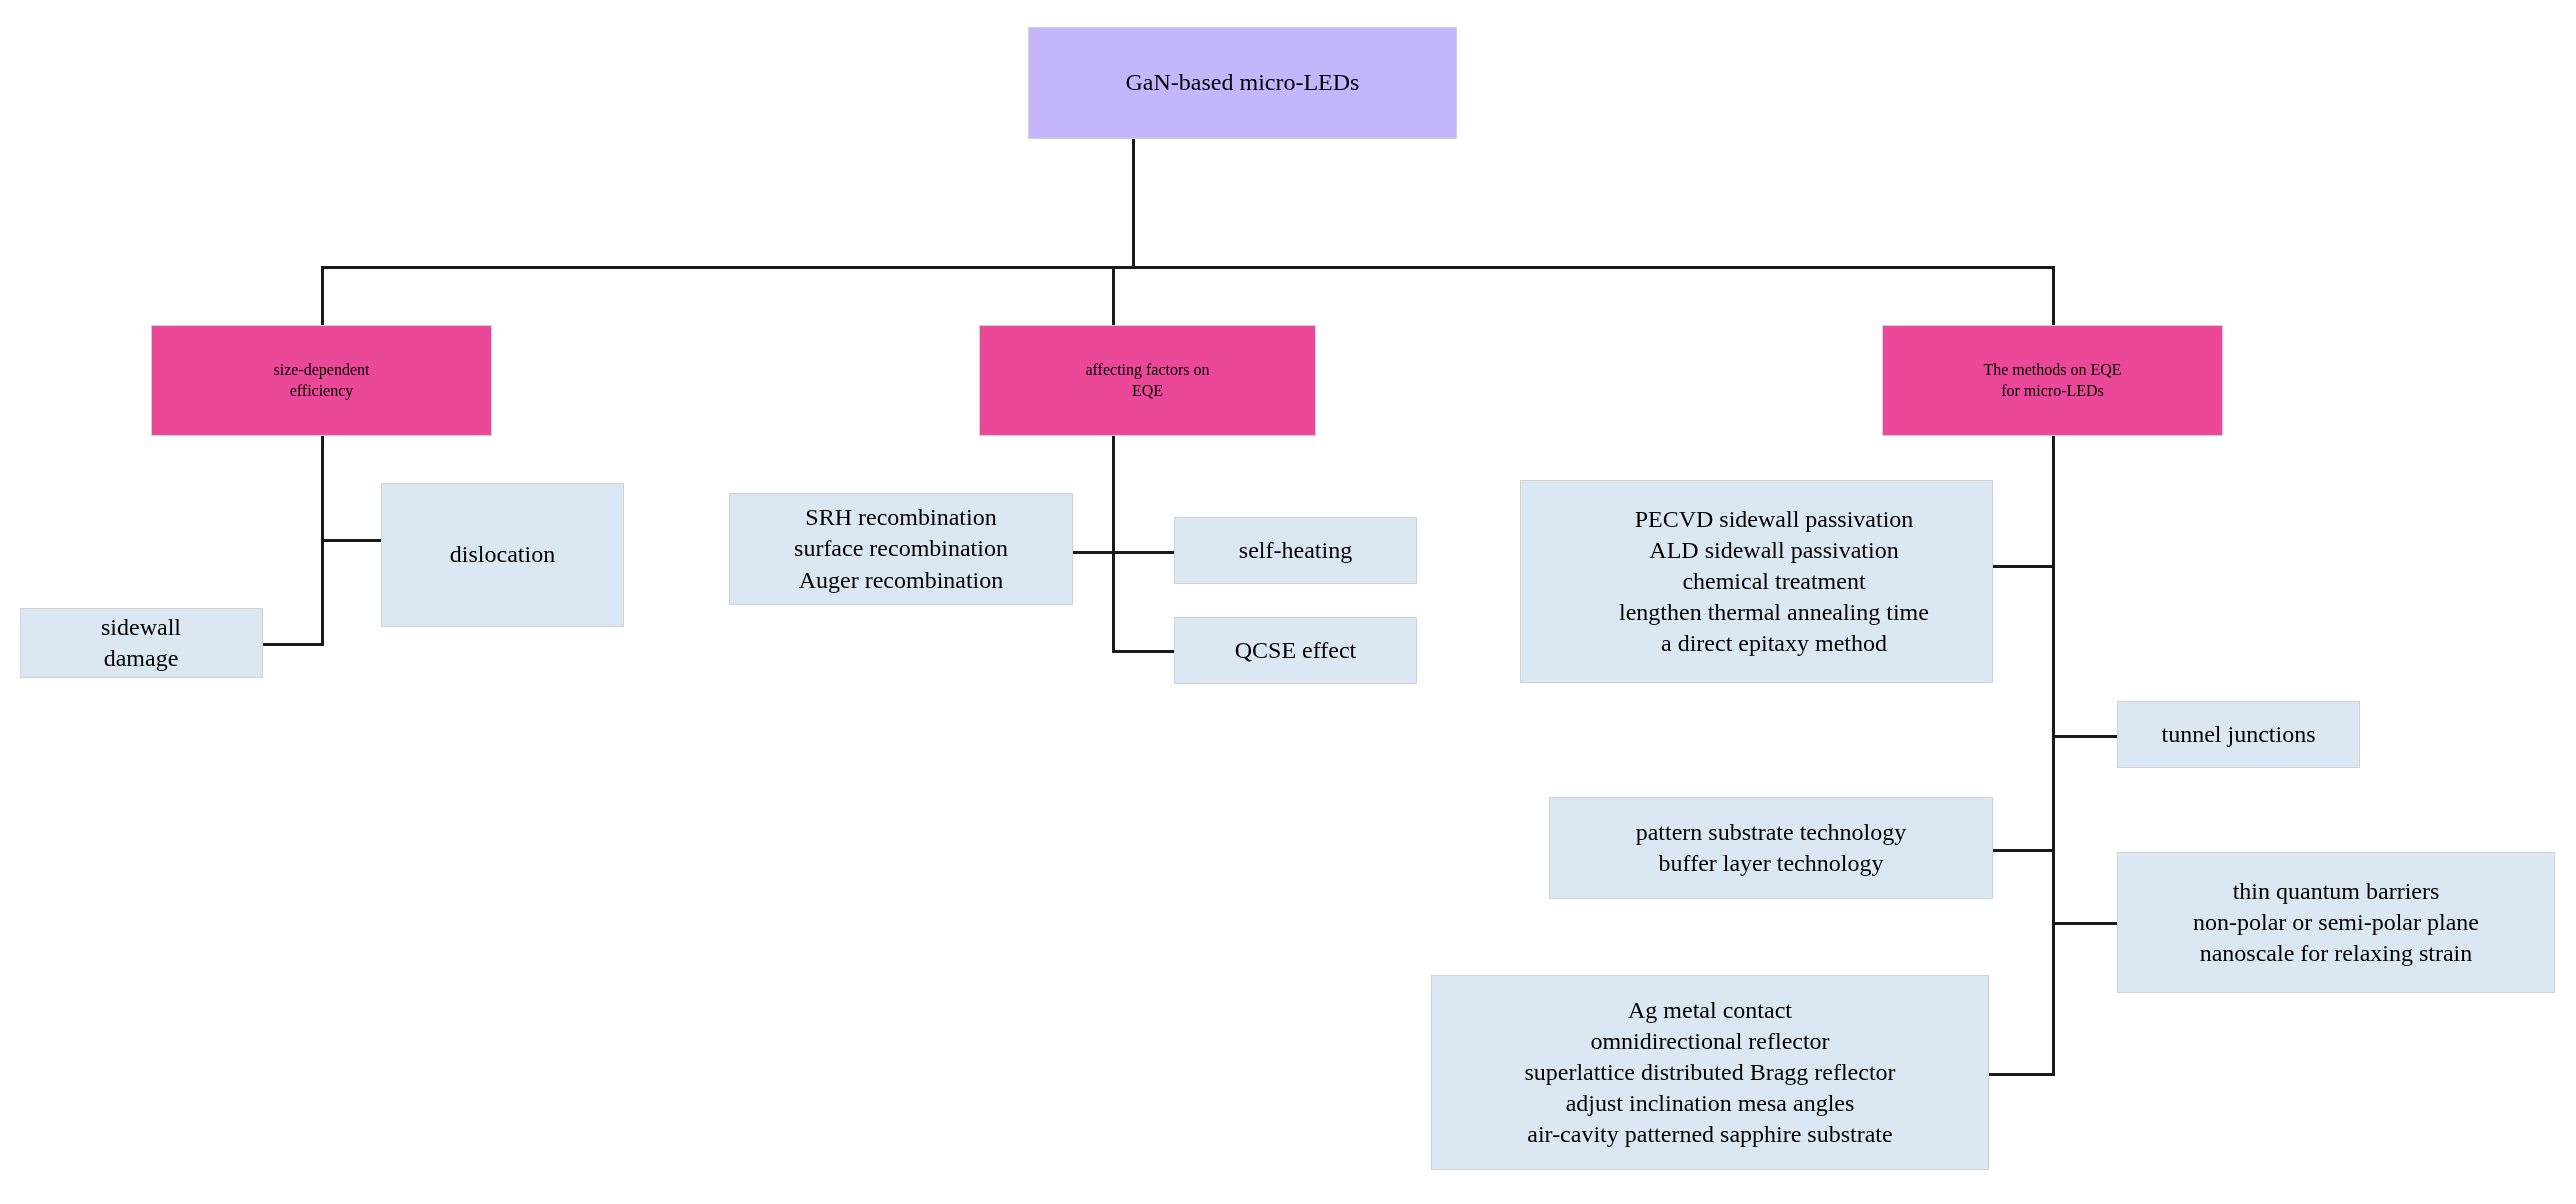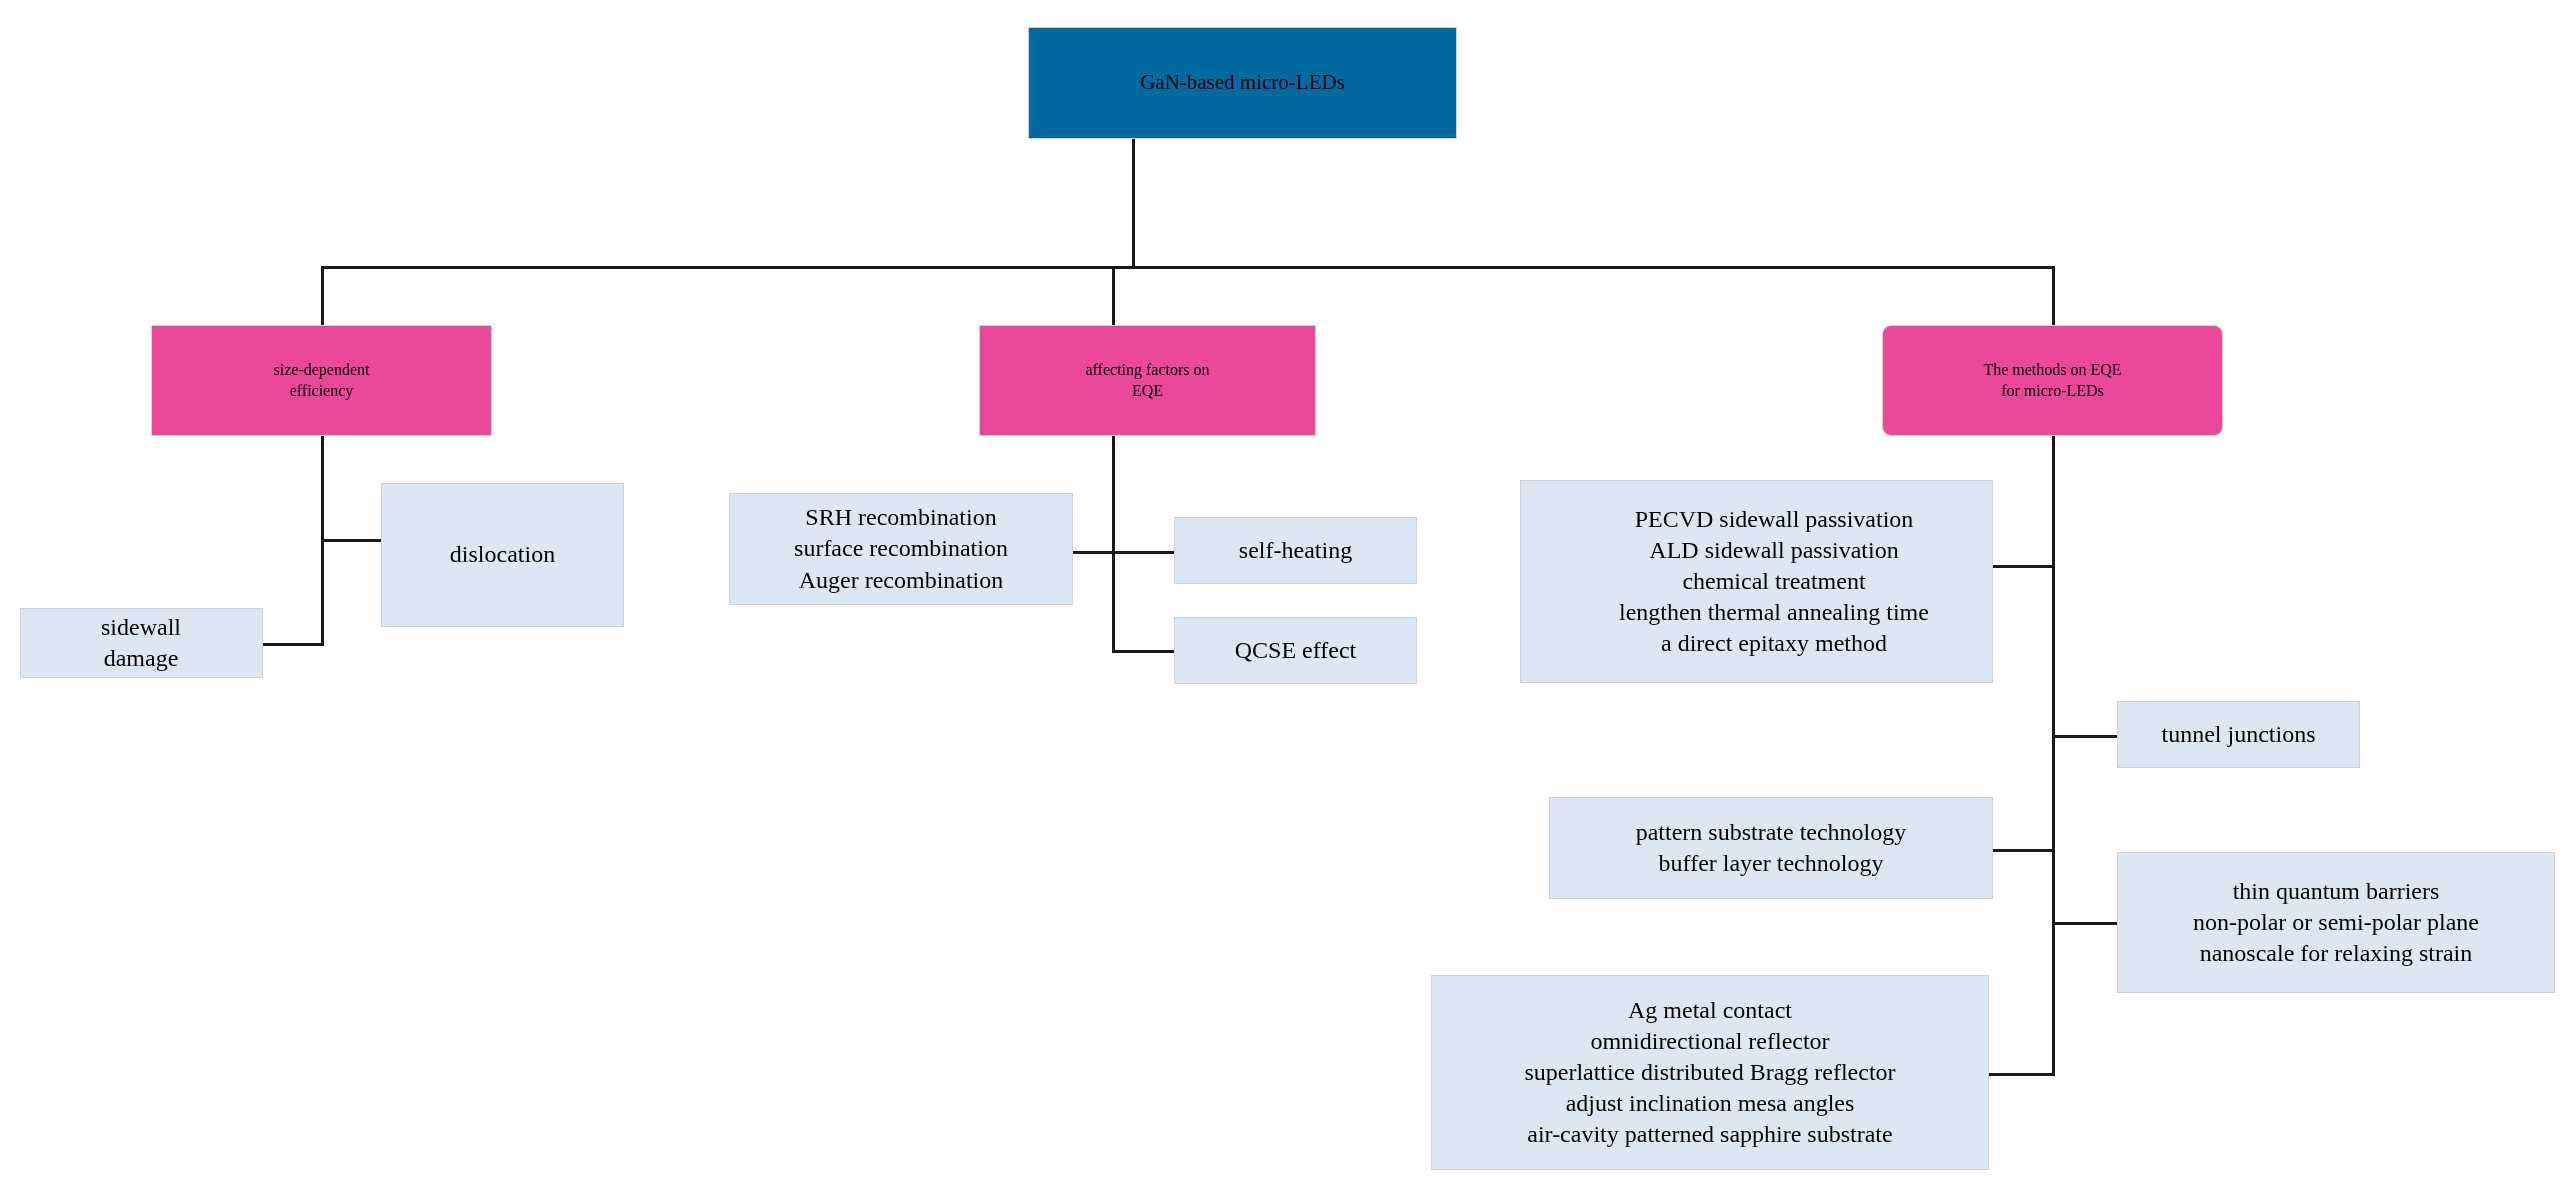--- a/index.html
+++ b/index.html
@@ -28,8 +28,8 @@
     white-space: pre-line;
   }
   .node.root {
-    background: #0369a1;
-    font-size: 21px;
+    background: #c4b5fd;
+    font-size: 24px;
   }
   .node.level1 {
     background: #ec4899;

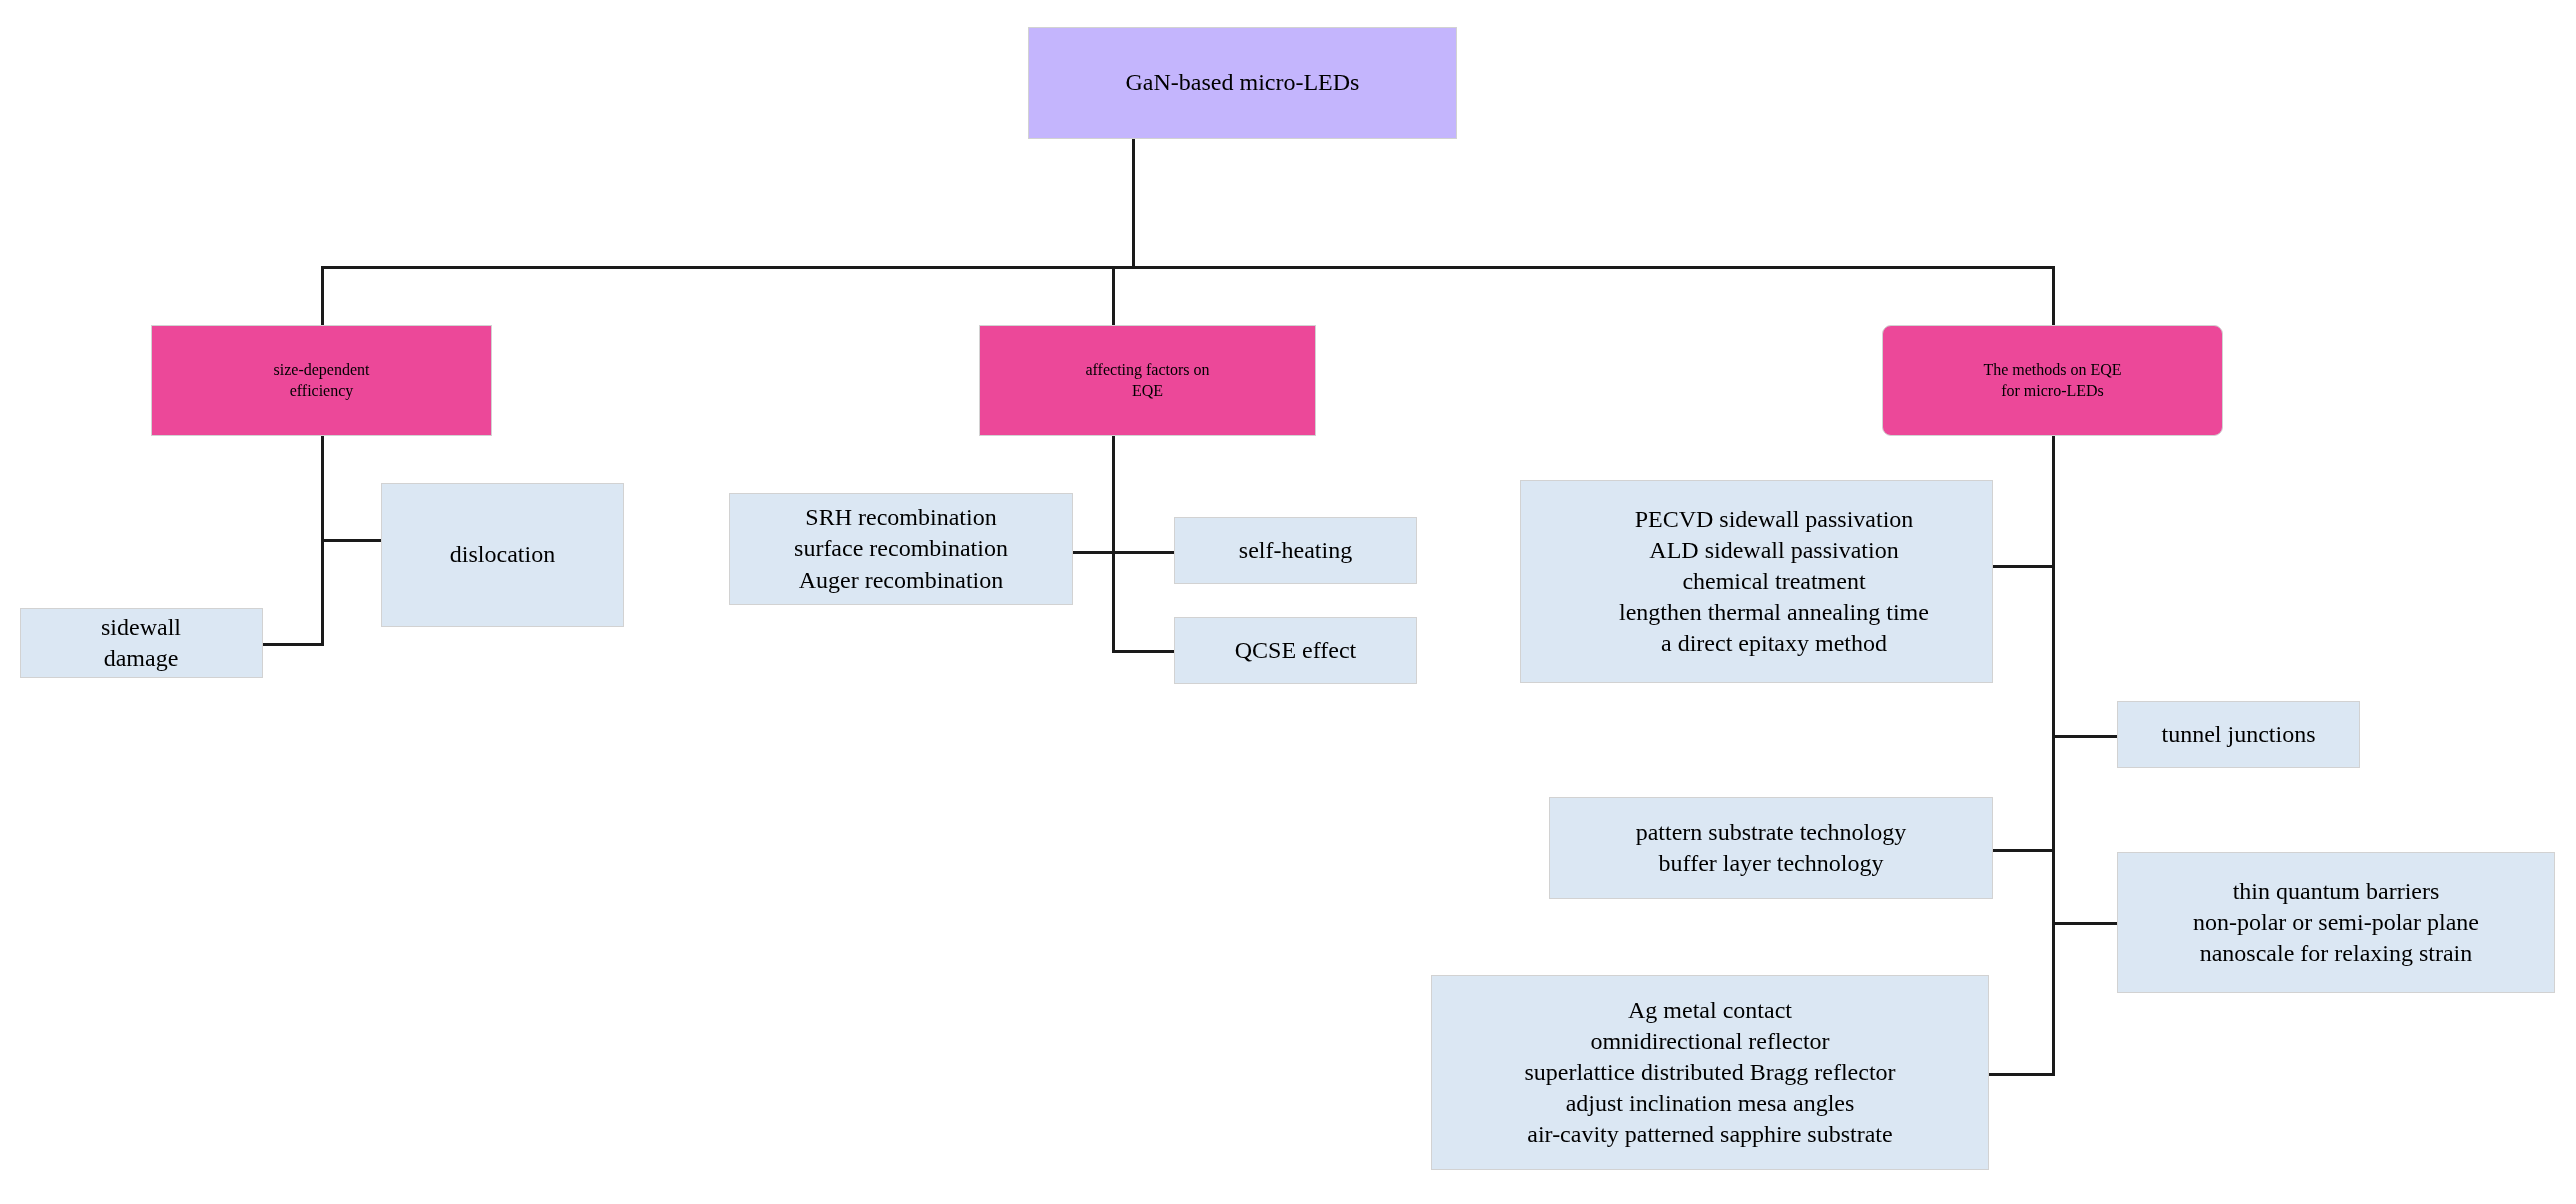--- a/index.html
+++ b/index.html
@@ -83,7 +83,7 @@
   <div class="node level1" style="left:939px; top:325px; width:337px; height:111px;margin-left:40px;">affecting factors on
 EQE</div>
 
-  <div class="node level1" style="left:1882px; top:325px; width:341px; height:111px;border-radius:9px;">The methods on EQE
+  <div class="node level1" style="left:1882px; top:325px; width:341px; height:111px;">The methods on EQE
 for micro-LEDs</div>
 
   <div class="node leaf" style="left:381px; top:483px; width:243px; height:144px;">dislocation</div>

